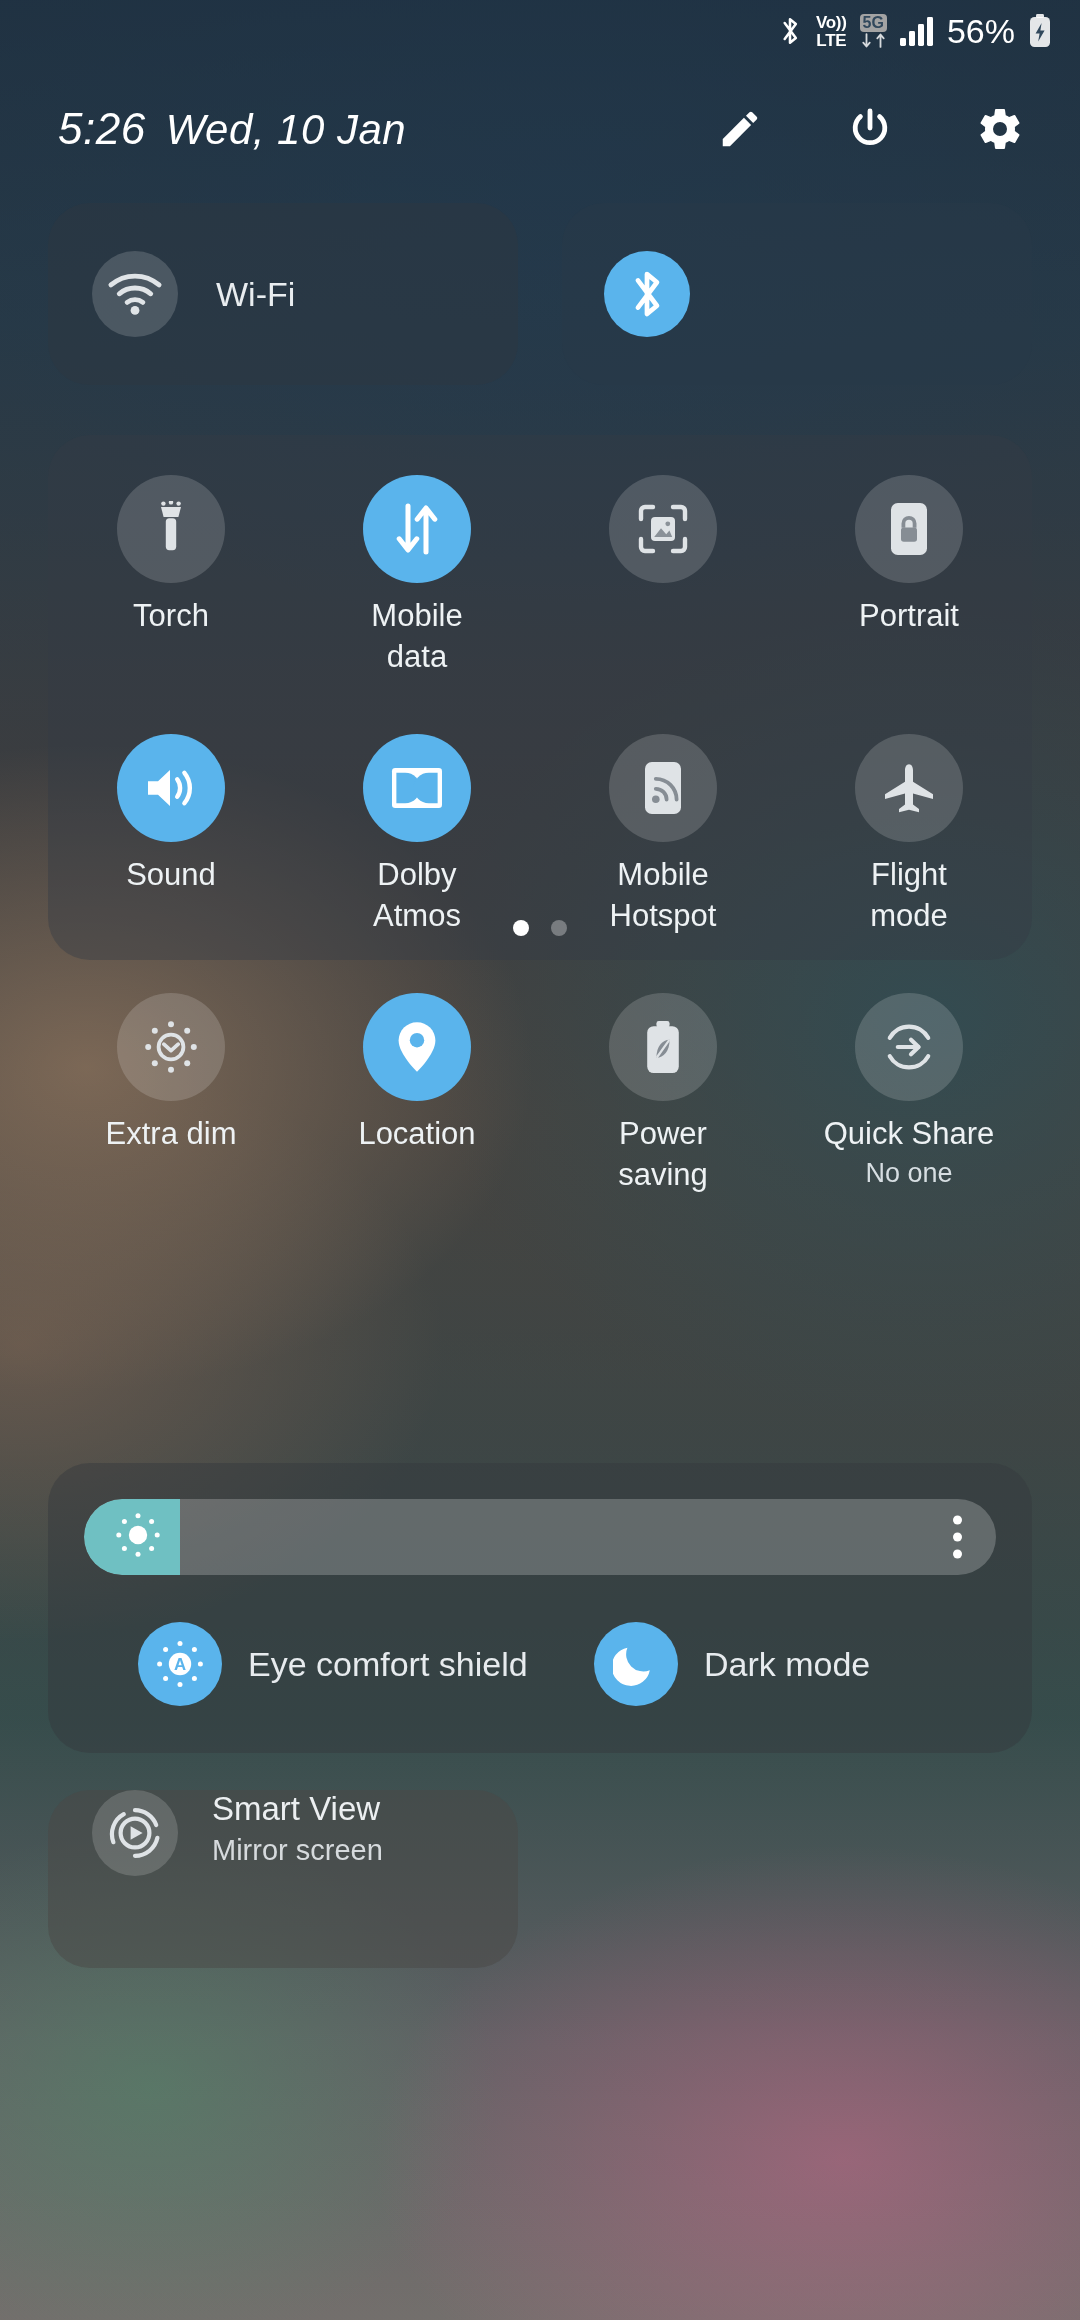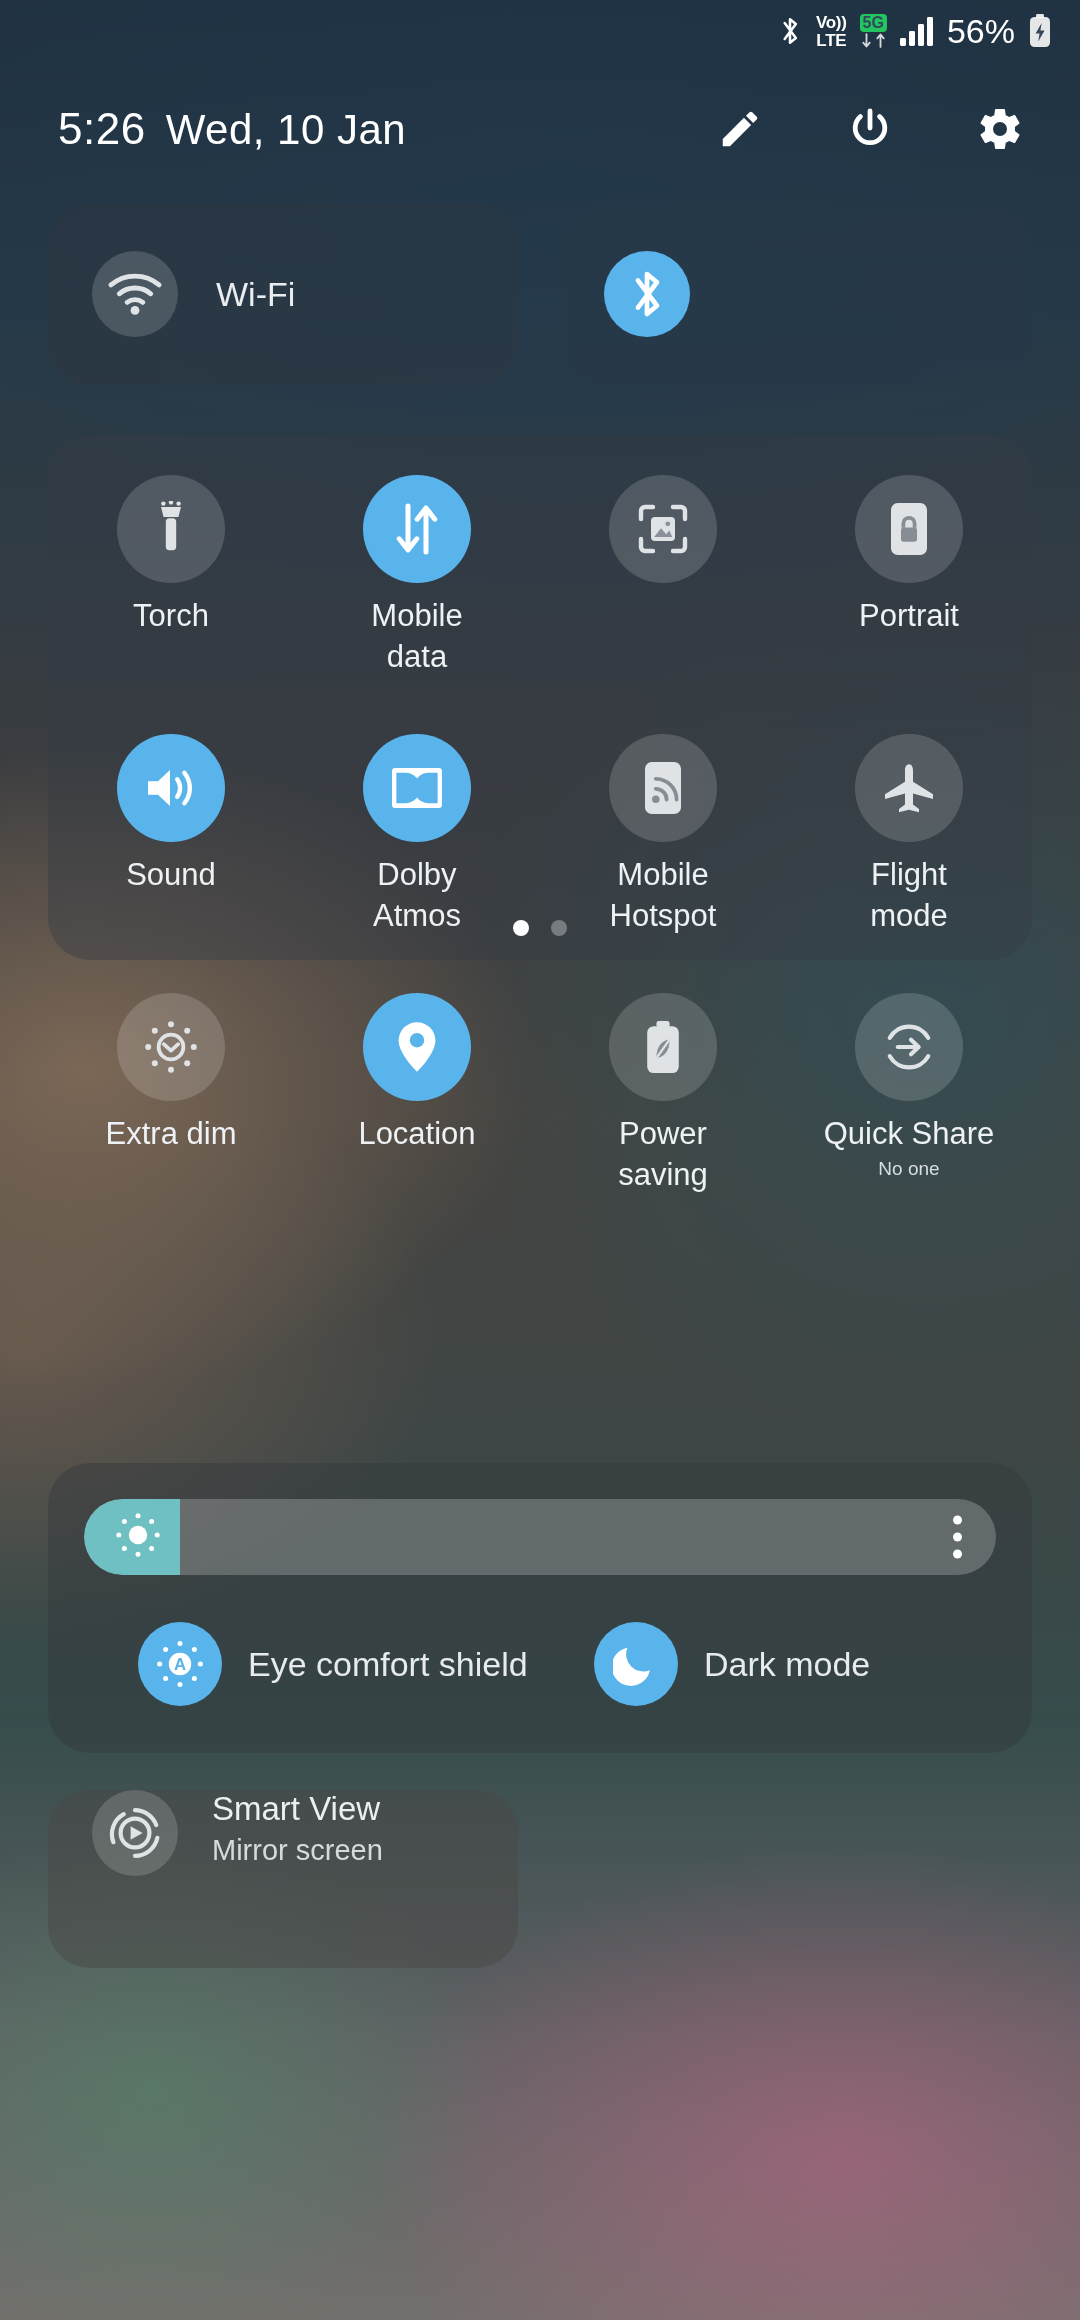--- a/index.html
+++ b/index.html
@@ -47,7 +47,7 @@
   .volte .l2{ font-size:17px; margin-top:1px; }
   .fiveg{ display:flex; align-items:center; gap:1px; }
   .fiveg .badge{
-    background:#22c55e; color:#31485c; font-size:16px; font-weight:bold;
+    background:#a3a3a3; color:#31485c; font-size:16px; font-weight:bold;
     border-radius:4px; padding:0px 3px; line-height:1.15;
   }
   .battpct{ font-size:34px; font-weight:400; letter-spacing:0px; margin-left:0;}

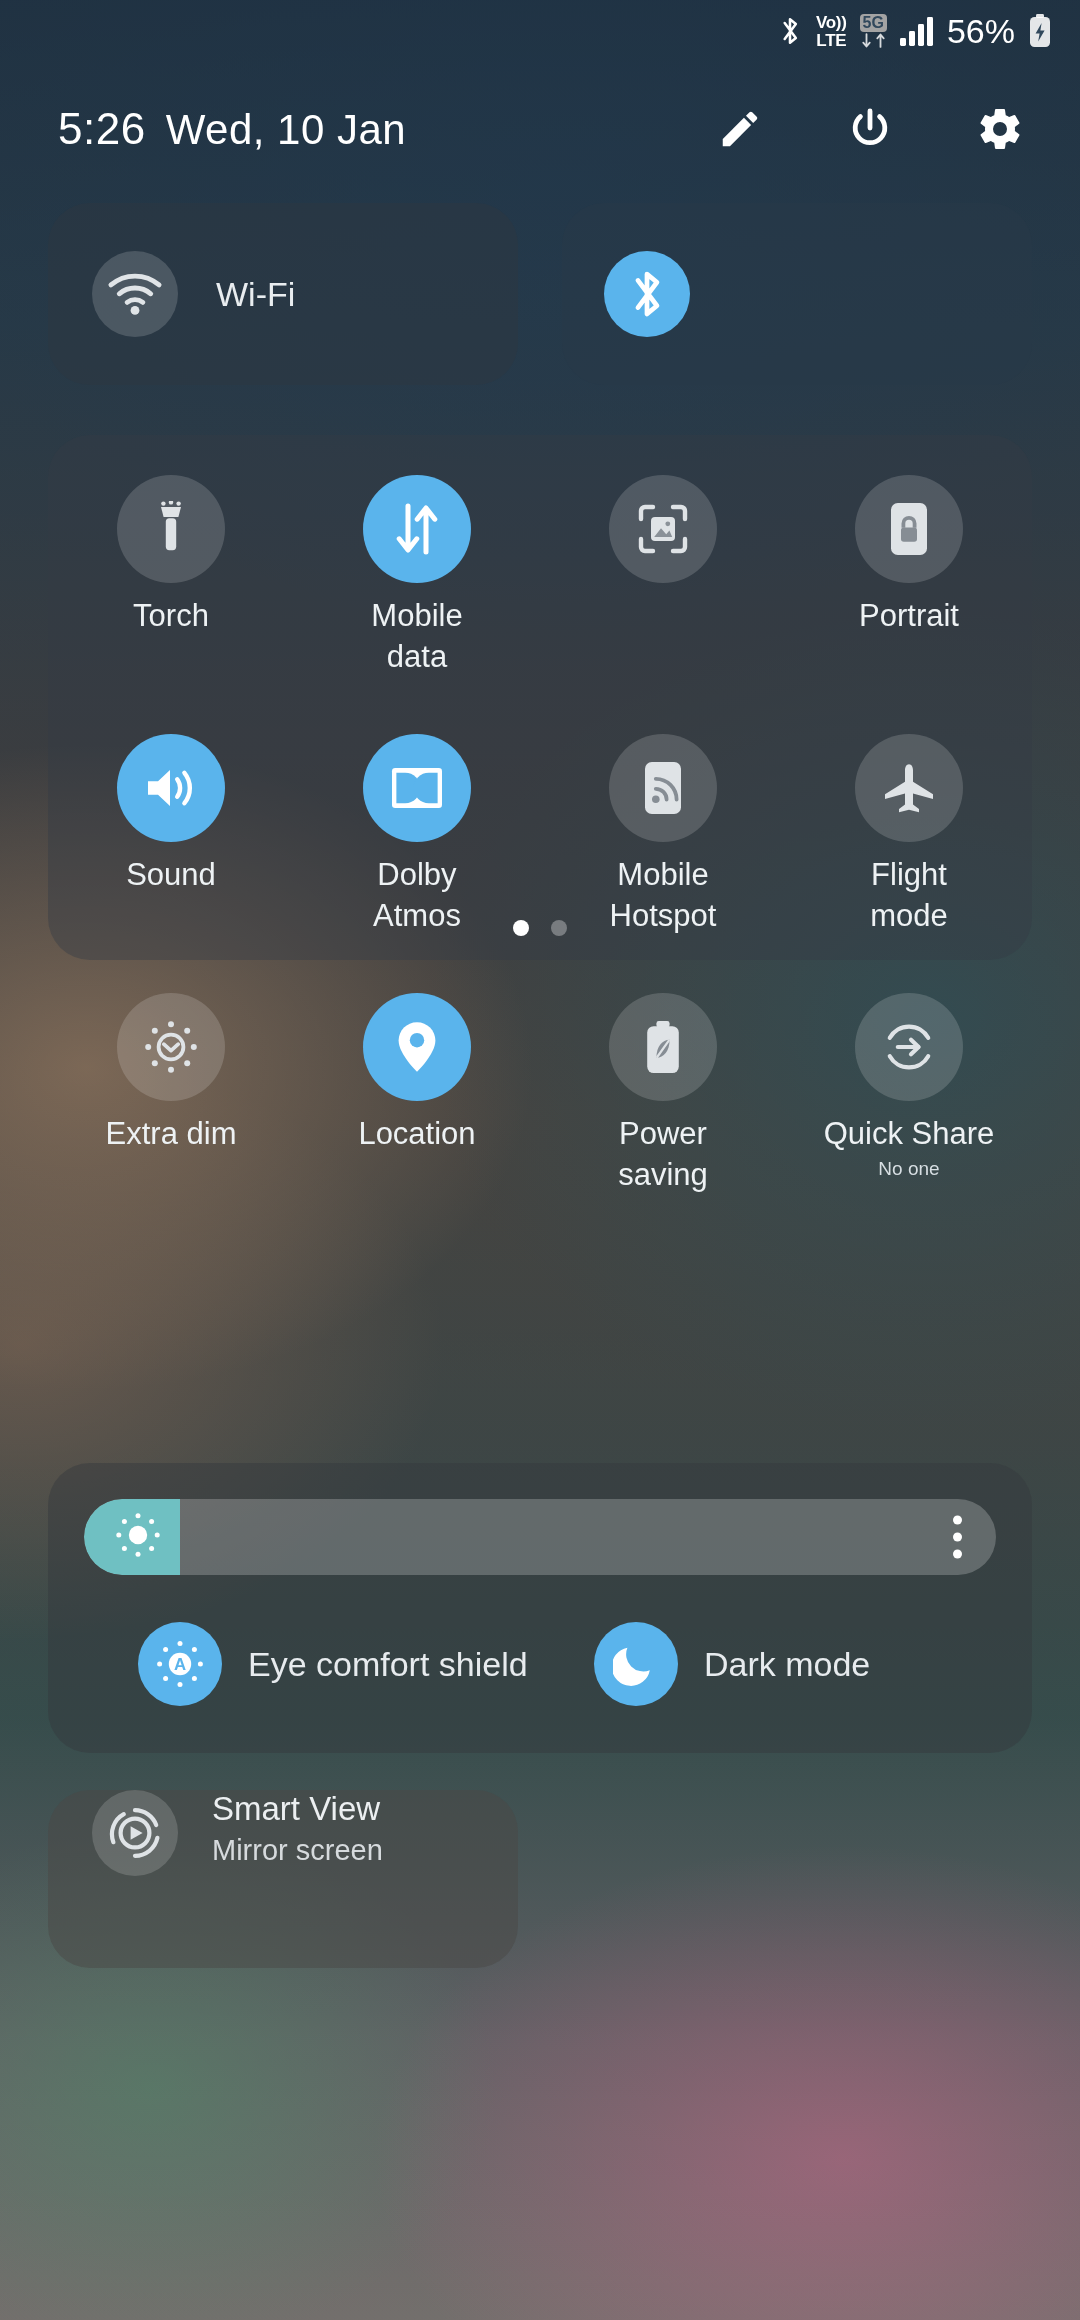--- a/index.html
+++ b/index.html
@@ -57,6 +57,7 @@
     position:absolute; top:92px; left:0; right:0; height:74px;
     display:flex; align-items:center; justify-content:space-between;
     padding:0 46px 0 58px;
+    font-style:italic;
   }
   #clockwrap{ display:flex; align-items:baseline; gap:20px; color:#fff; }
   #time{ font-size:44px; font-weight:400; letter-spacing:0.5px;}

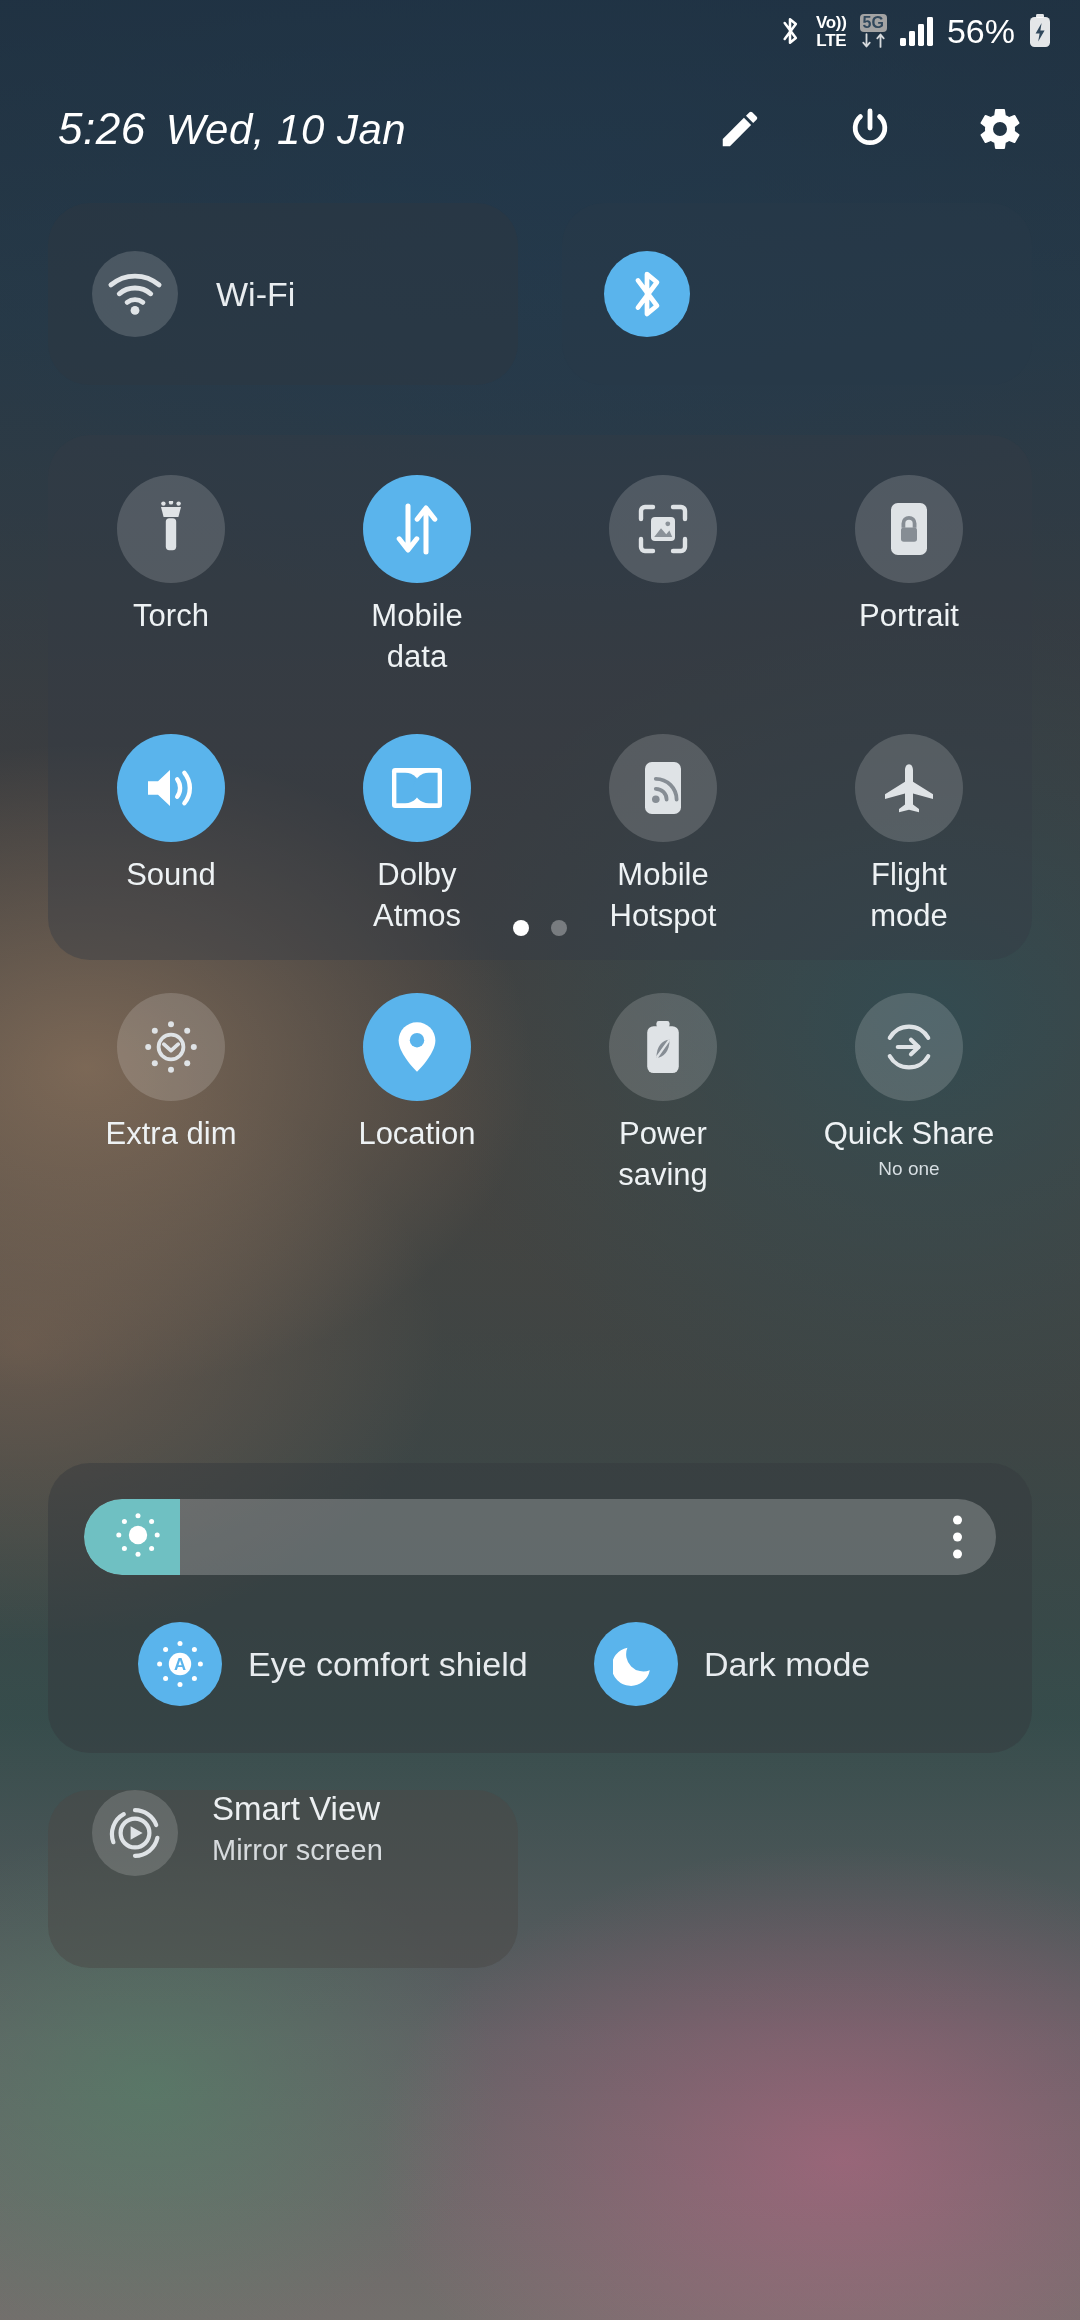--- a/index.html
+++ b/index.html
@@ -105,7 +105,7 @@
     text-align:center; max-width:190px;
   }
   .qlabel .l2{ display:block; margin-top:10px; }
-  .qsub{ margin-top:9px; color:#d7dee2; font-size:19px; text-align:center;}
+  .qsub{ margin-top:9px; color:#d7dee2; font-size:27px; text-align:center;}
   #pagedots{
     position:absolute; left:0; right:0; bottom:24px;
     display:flex; justify-content:center; gap:22px;

